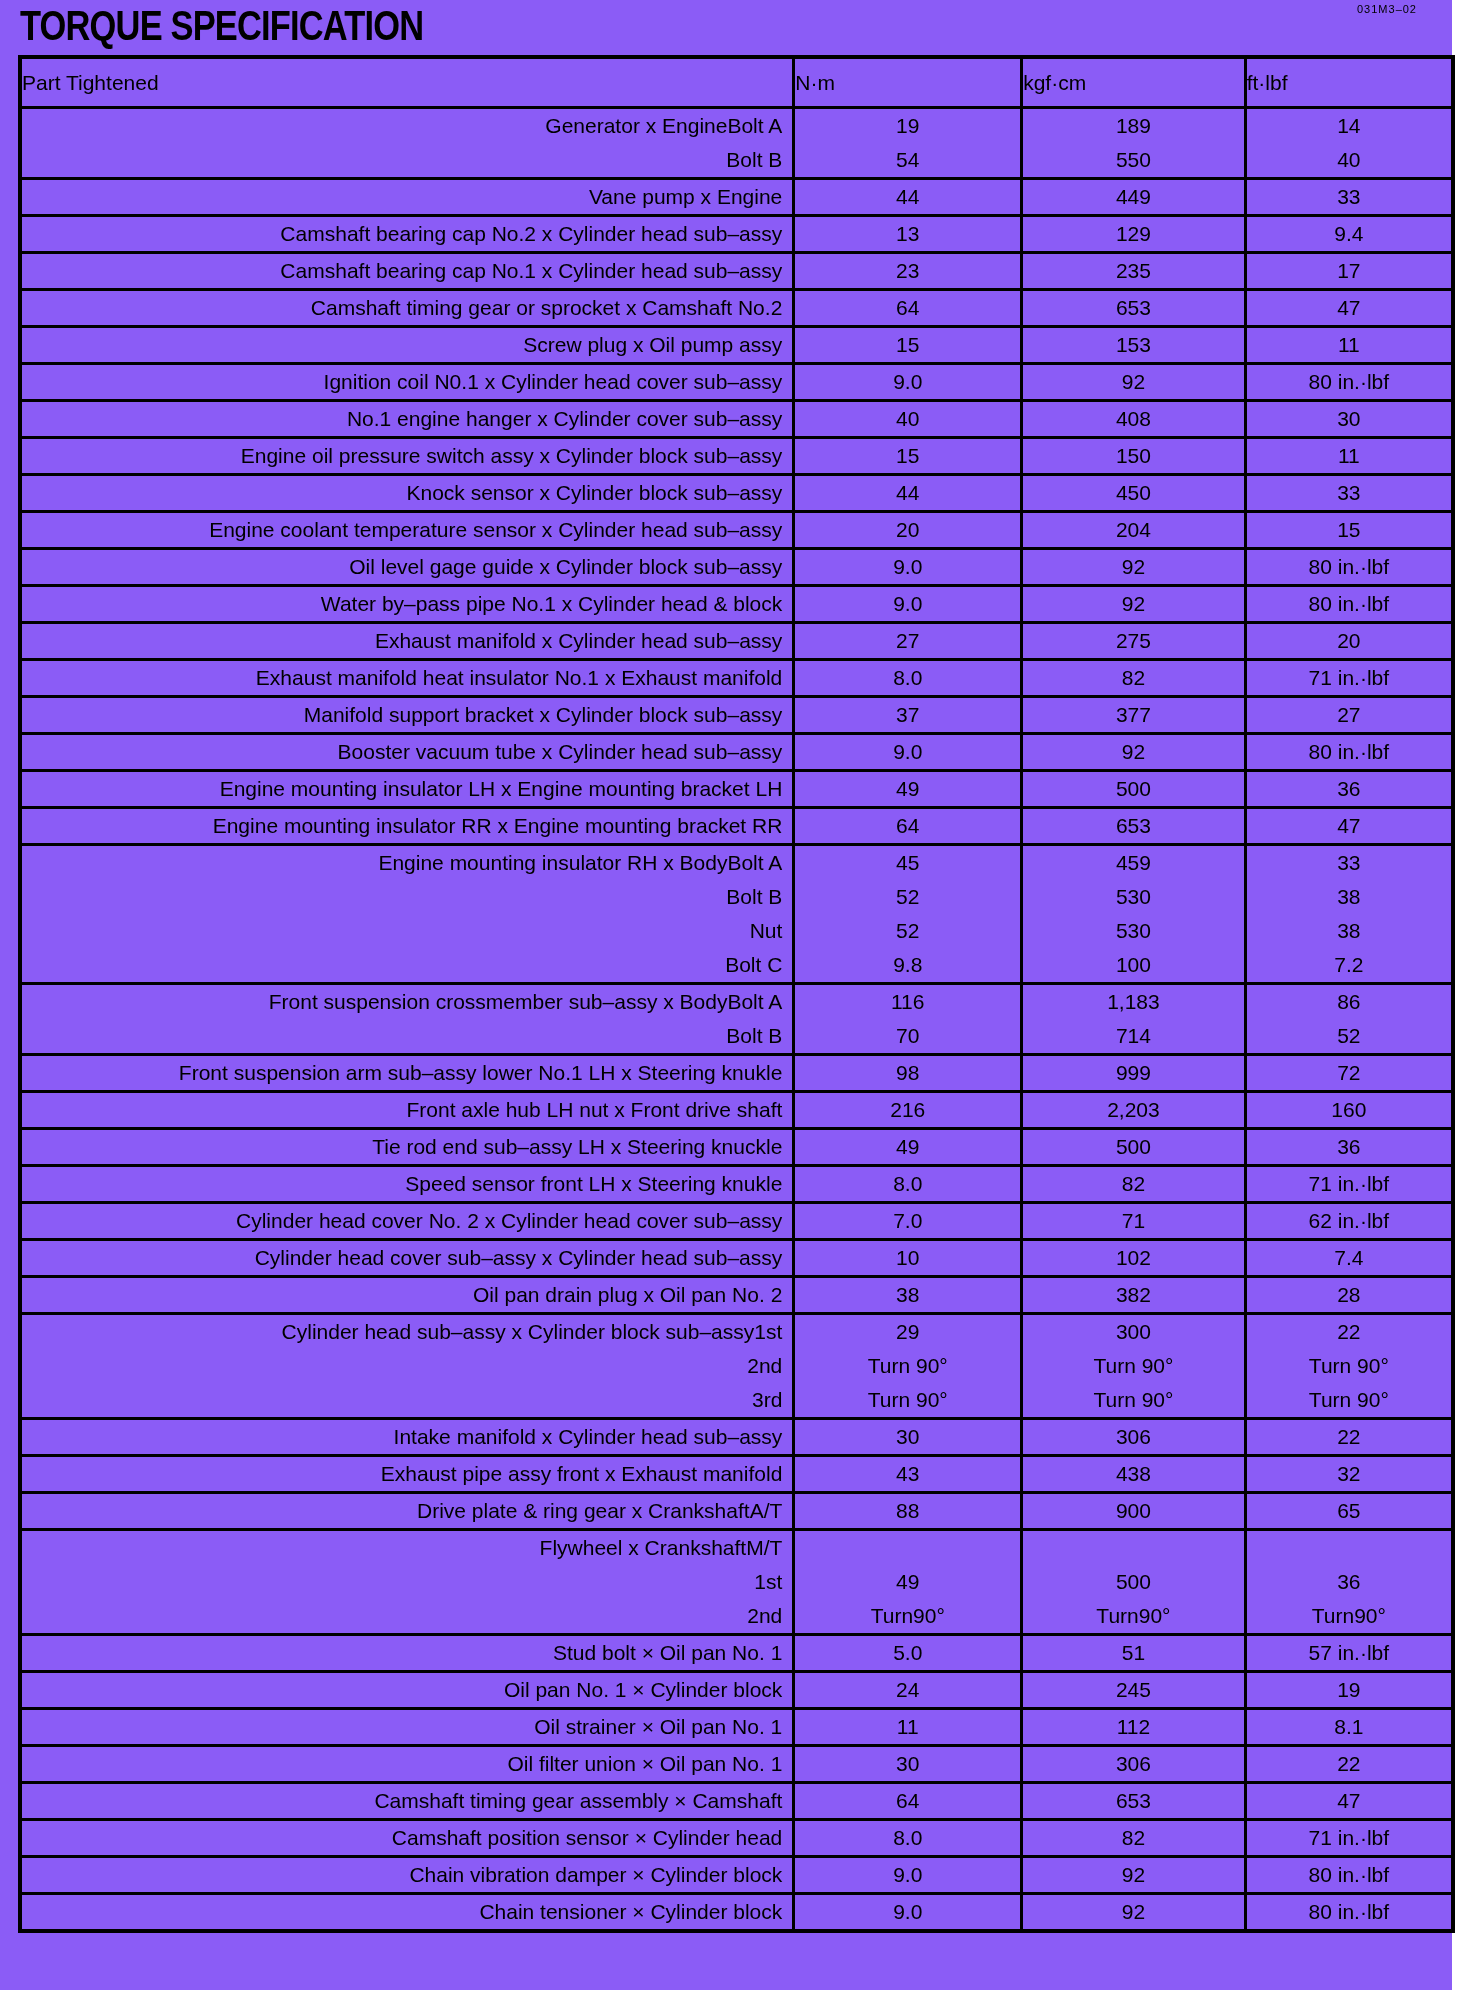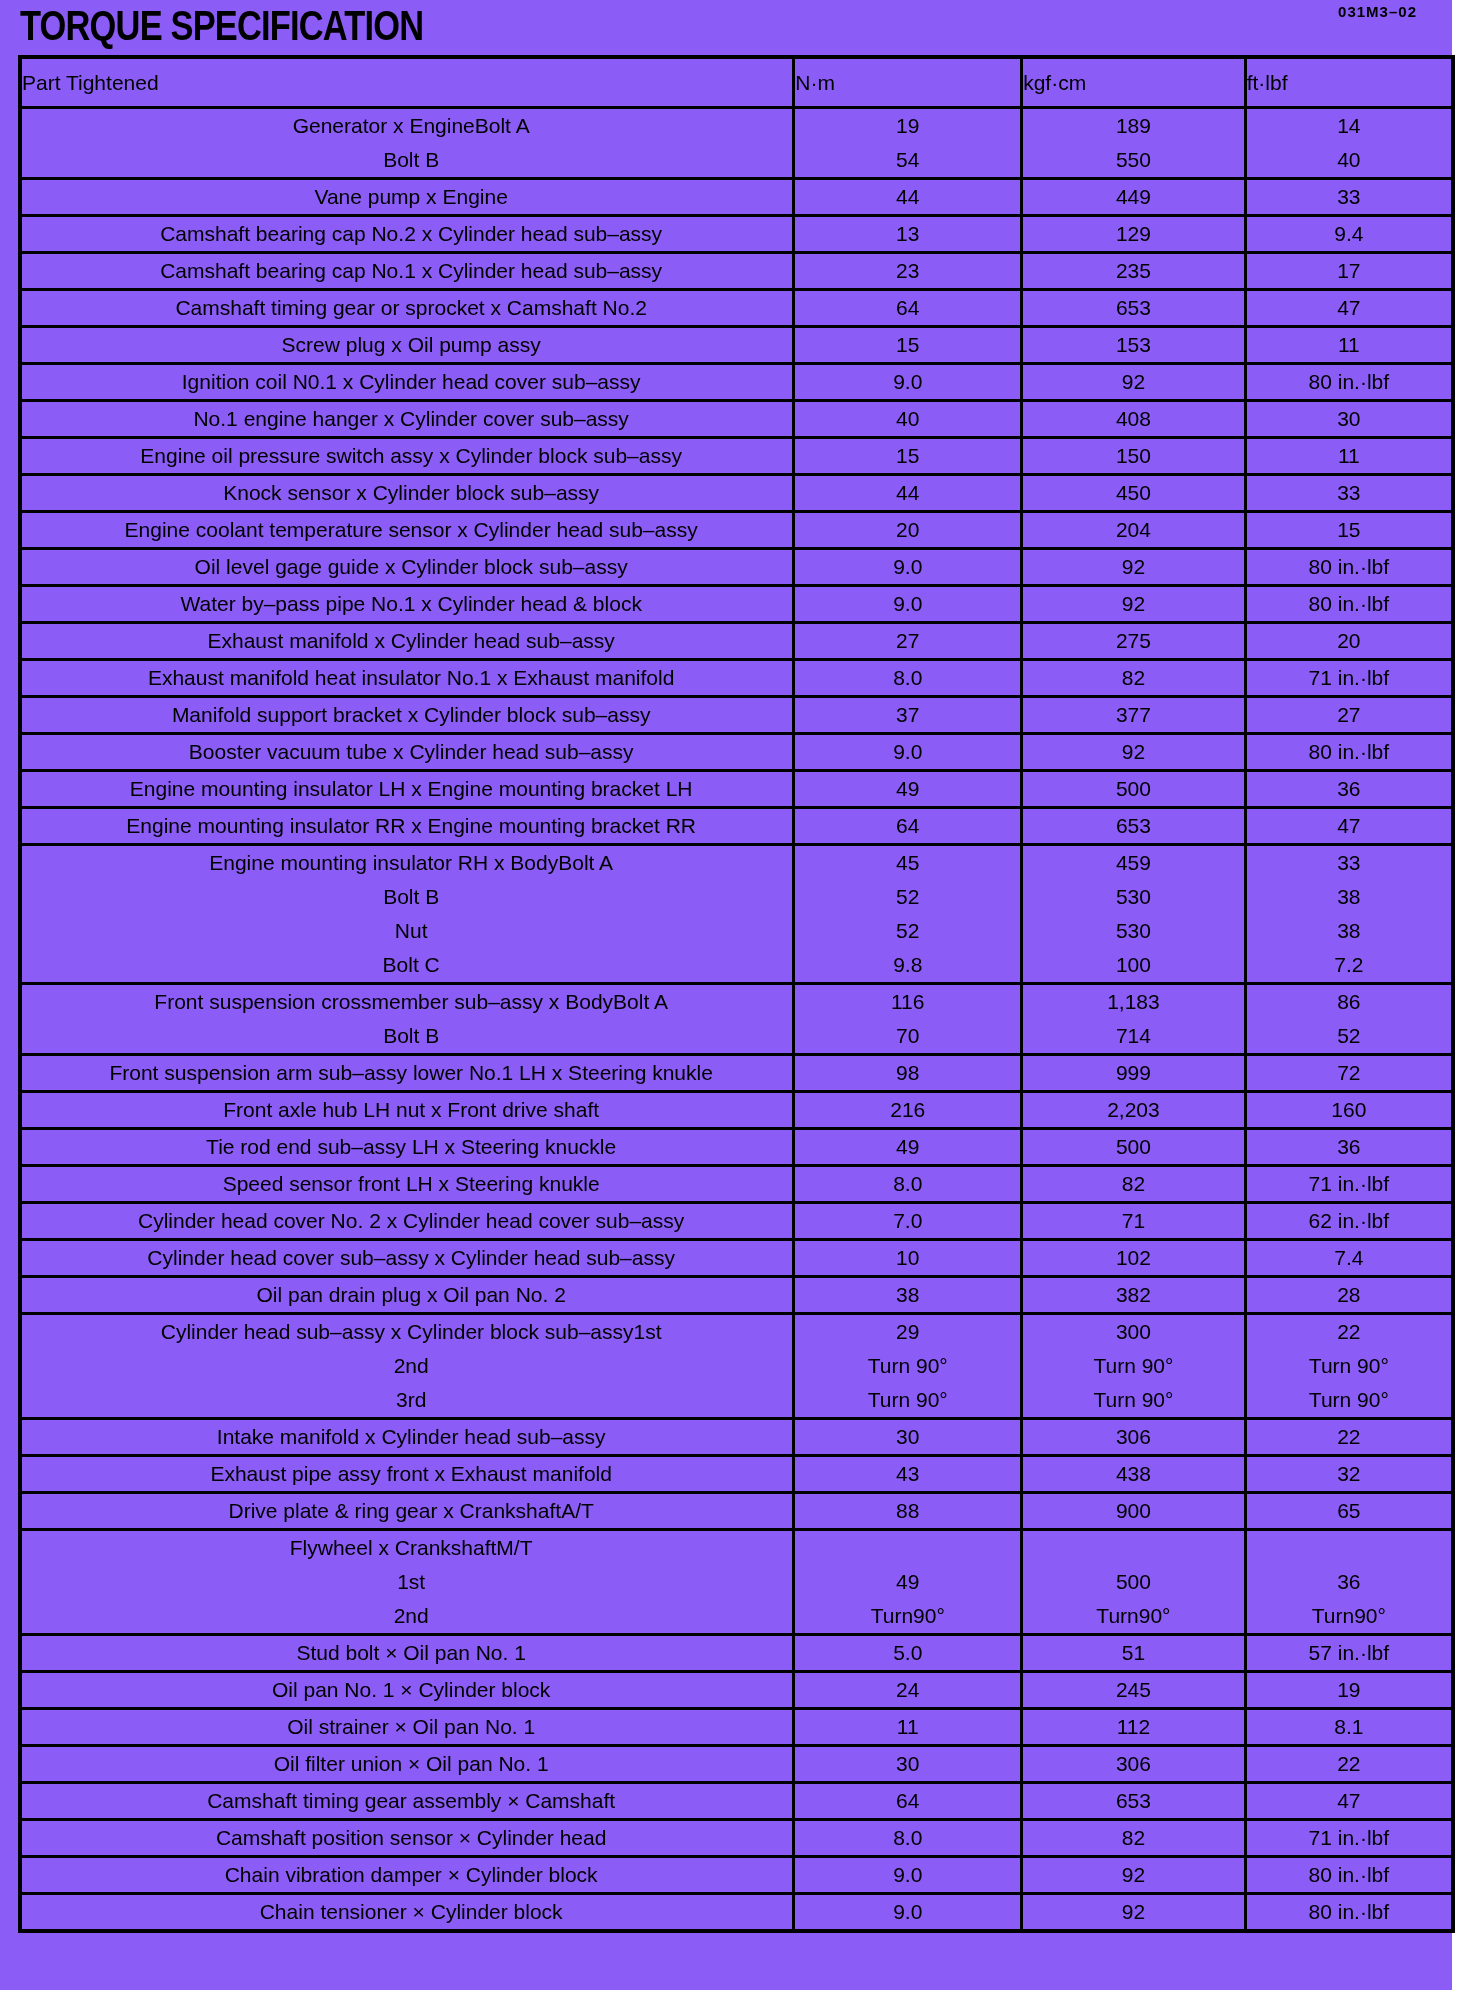--- a/index.html
+++ b/index.html
@@ -14,7 +14,7 @@
   }
   .doc-code {
     position:absolute; right:35px; top:3px;
-    font-size:15px; letter-spacing:1px;font-weight:bold;
+    font-size:11px; letter-spacing:1px;
   }
   table.torque {
     position:absolute; left:18px; top:55px; width:1437px;

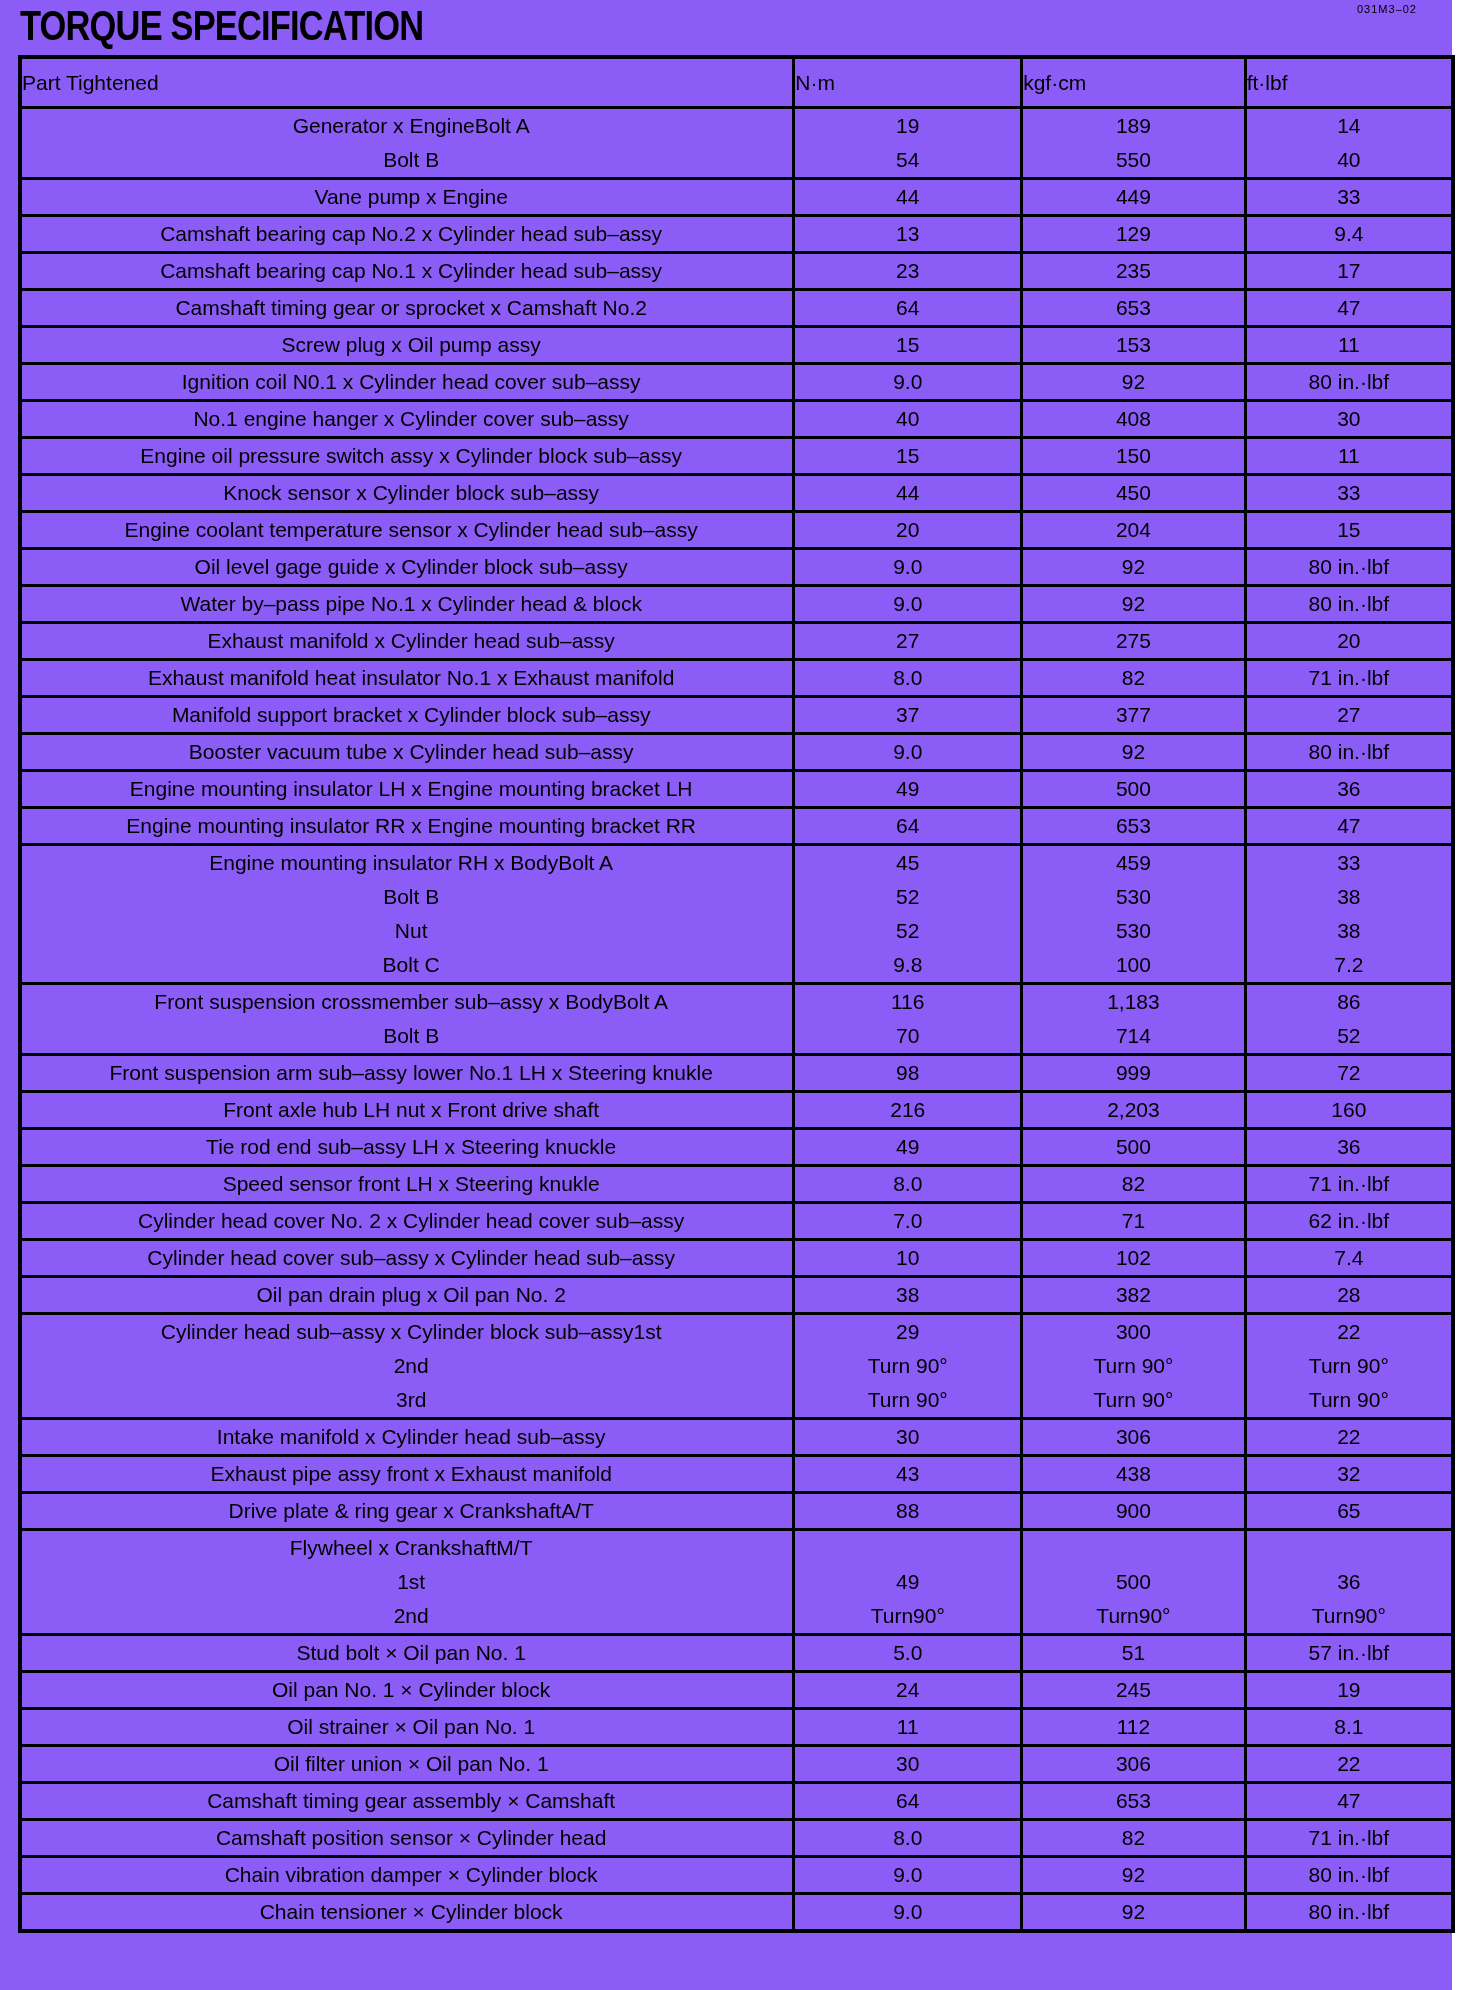--- a/index.html
+++ b/index.html
@@ -32,7 +32,7 @@
     height:47px; font-weight:normal; font-size:21px; text-align:left;
   }
   .line { height:34px; line-height:34px; font-size:21px; white-space:nowrap; overflow:hidden; }
-  .part-cell .line { display:flex; justify-content:center; padding:0 10px 0 18px; }
+  .part-cell .line { display:flex; justify-content:flex-end; padding:0 10px 0 18px; }
   .part-cell .pname { text-align:left; }
   .part-cell .plabel { text-align:right; }
   .val-cell .line { text-align:center; }

